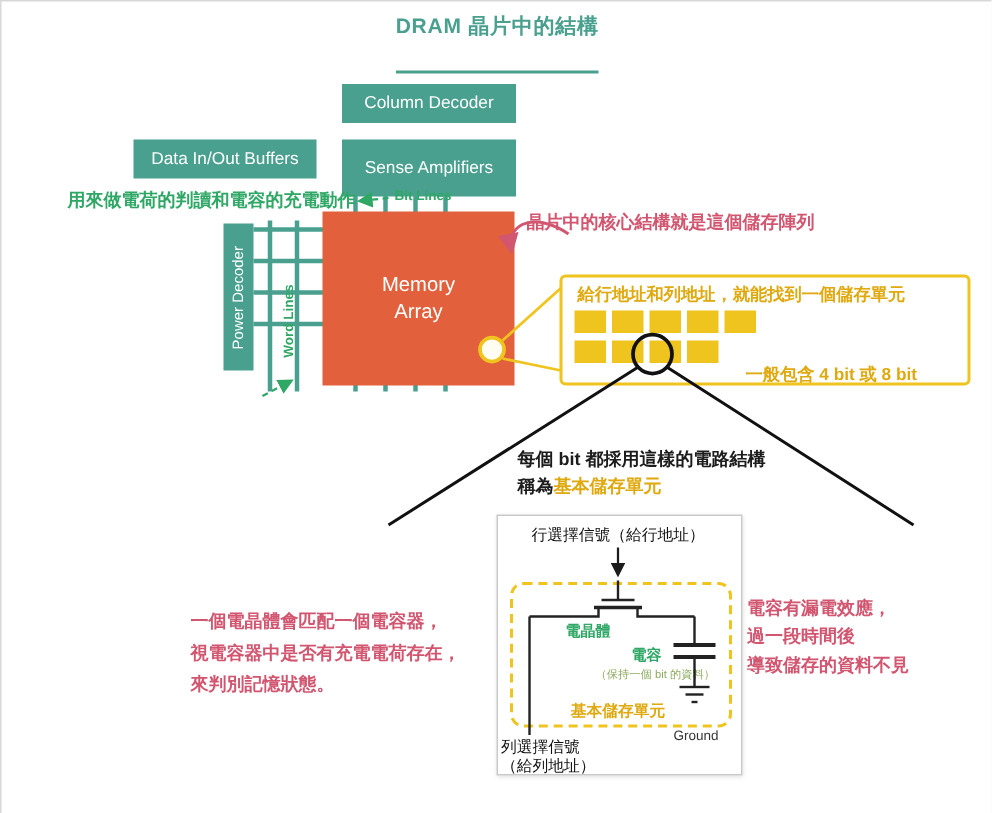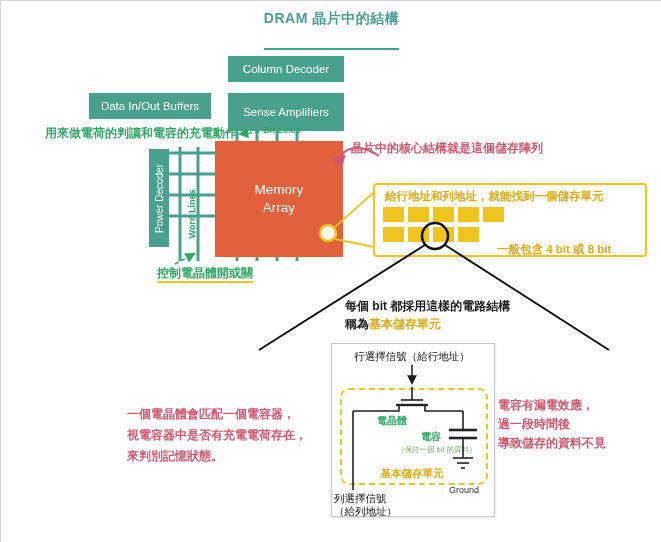--- a/index.html
+++ b/index.html
@@ -110,9 +110,6 @@
   <div class="abs note-green" style="left:16px; top:124px;">用來做電荷的判讀和電容的充電動作</div>
   <div class="abs tiny-green" style="left:262px; top:124px;">Bit Lines</div>
   <div class="abs note-red" style="left:350px; top:139px;">晶片中的核心結構就是這個儲存陣列</div>
-  <div class="abs note-green" style="left:128px; top:264px;">
-    <span class="underline-gold">控制電晶體開或關</span>
-  </div>
 
   <div class="callout-box"></div>
   <div class="abs gold-note" style="left:384px; top:188px;">給行地址和列地址，就能找到一個儲存單元</div>

